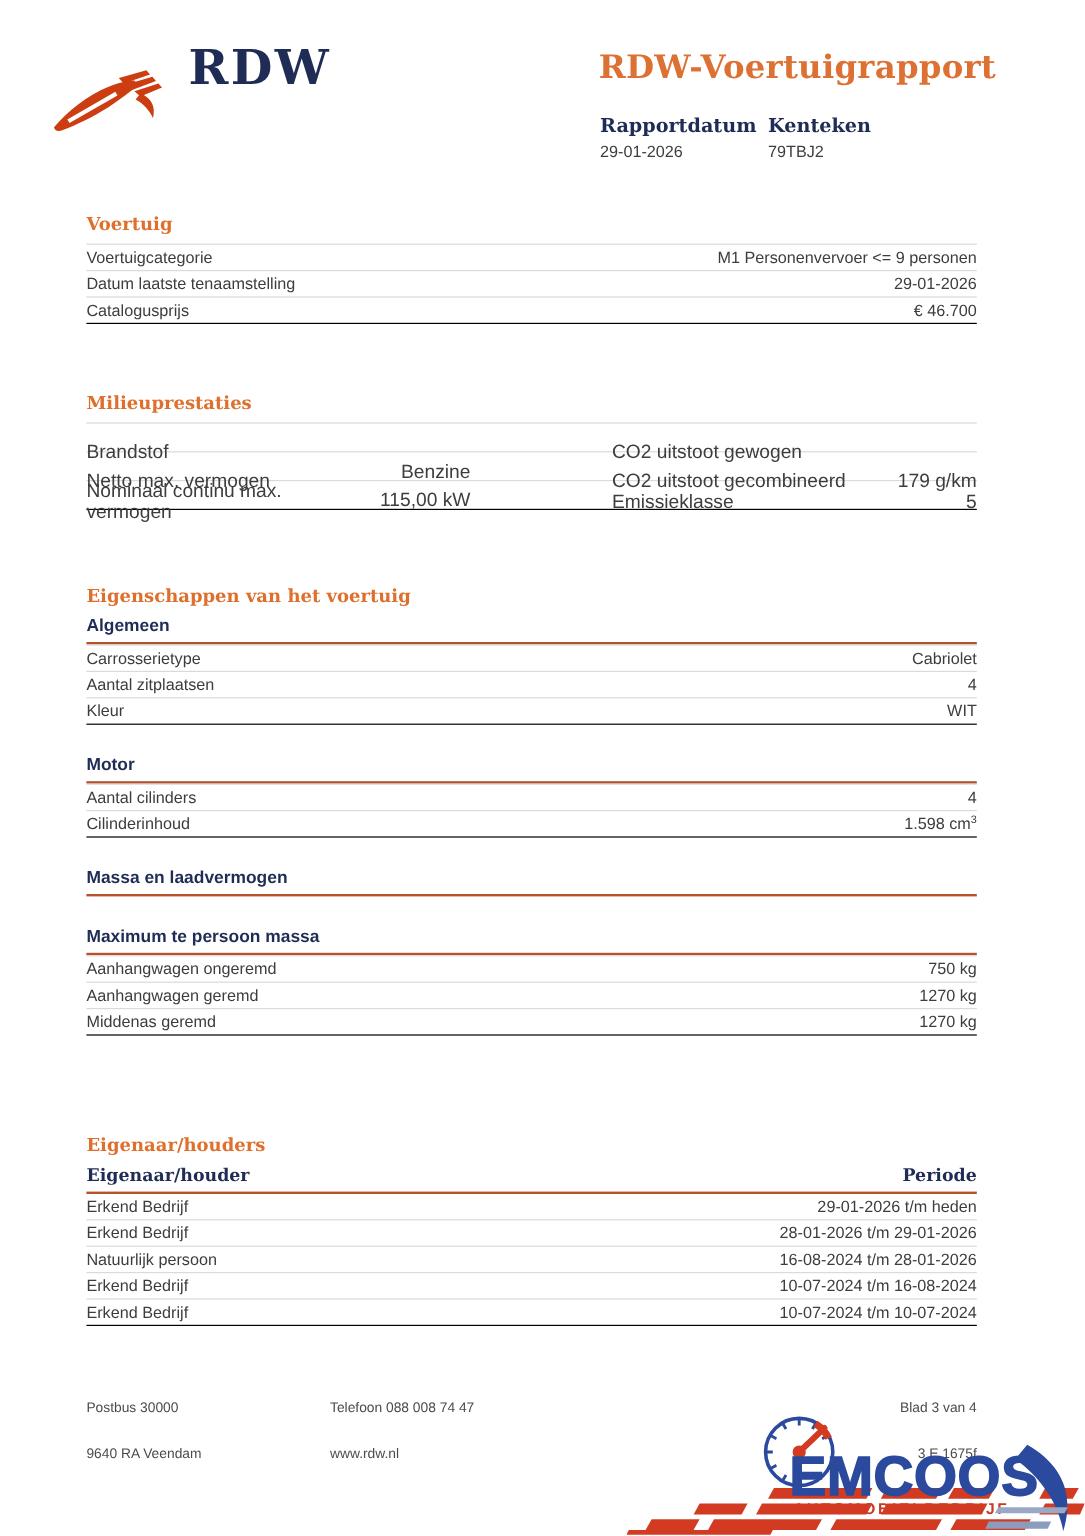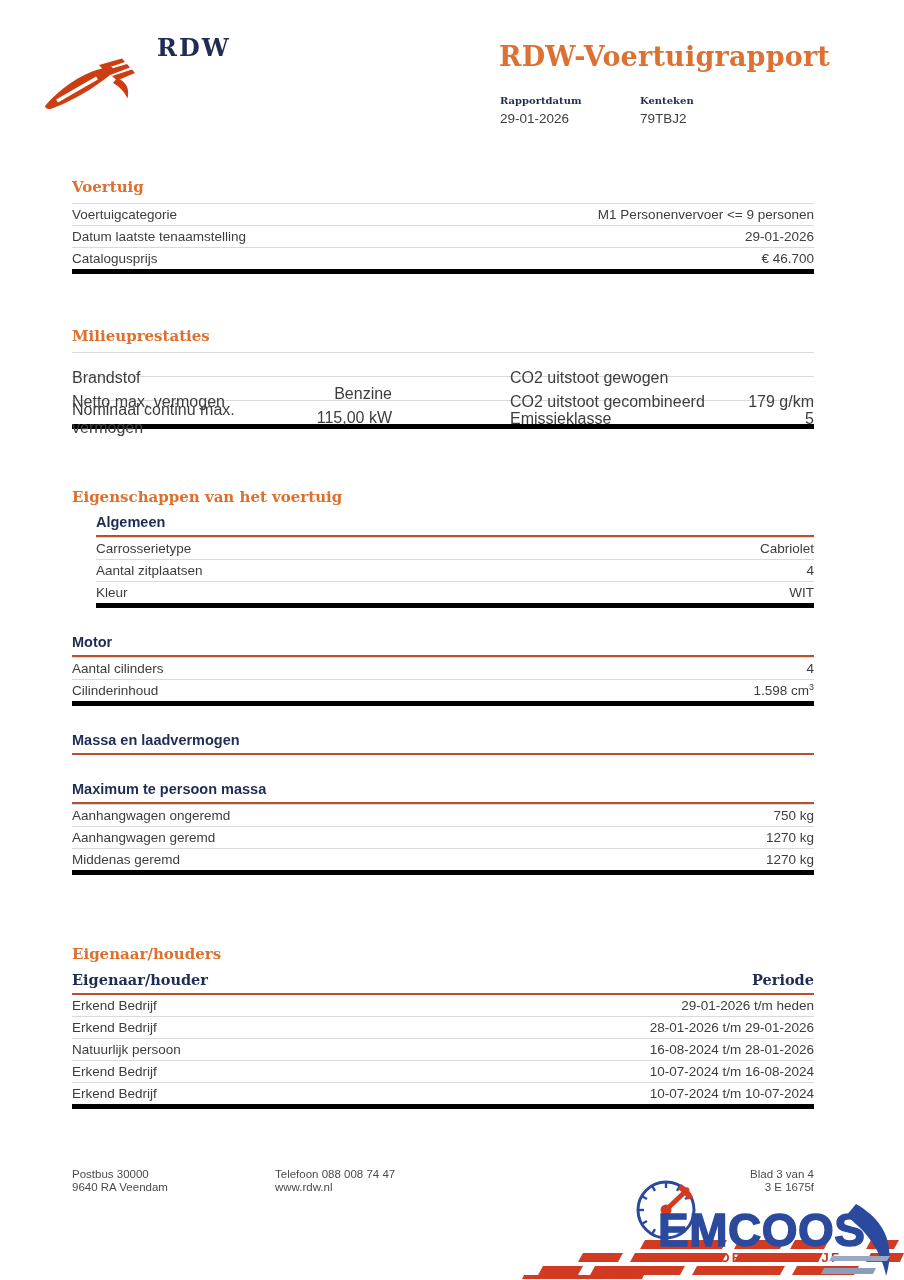--- a/index.html
+++ b/index.html
@@ -11,7 +11,7 @@
   .brand-mark { position:absolute; left:43px; top:56px; }
   .brand-text {
     position:absolute; left:157px; top:33px;
-    font-family:"DejaVu Serif", serif; font-weight:bold; font-size:24px;
+    font-family:"DejaVu Serif", serif; font-weight:bold; font-size:40px;
     letter-spacing:2px; color:#1f2c55;
   }
   .doc-title {

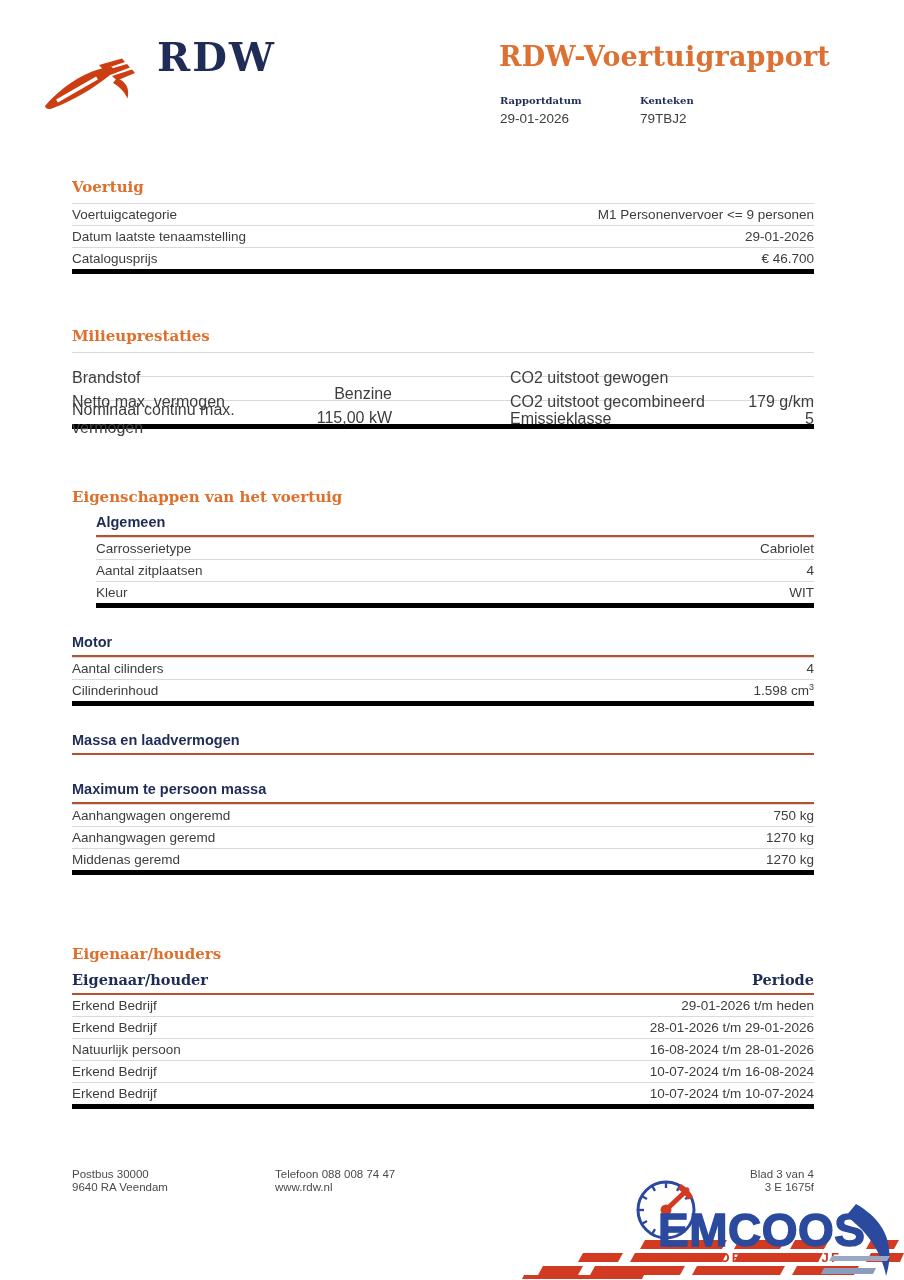--- a/index.html
+++ b/index.html
@@ -22,7 +22,7 @@
   .header-meta { position:absolute; left:500px; top:95px; display:flex; }
   .meta-col { width:140px; }
   .meta-label {
-    font-family:"DejaVu Serif", serif; font-weight:bold; font-size:10px; color:#1f2c55;
+    font-family:"DejaVu Serif", serif; font-weight:bold; font-size:16px; color:#1f2c55;
   }
   .meta-value { margin-top:5px; font-size:13.5px; color:#3d3d3d; }
 

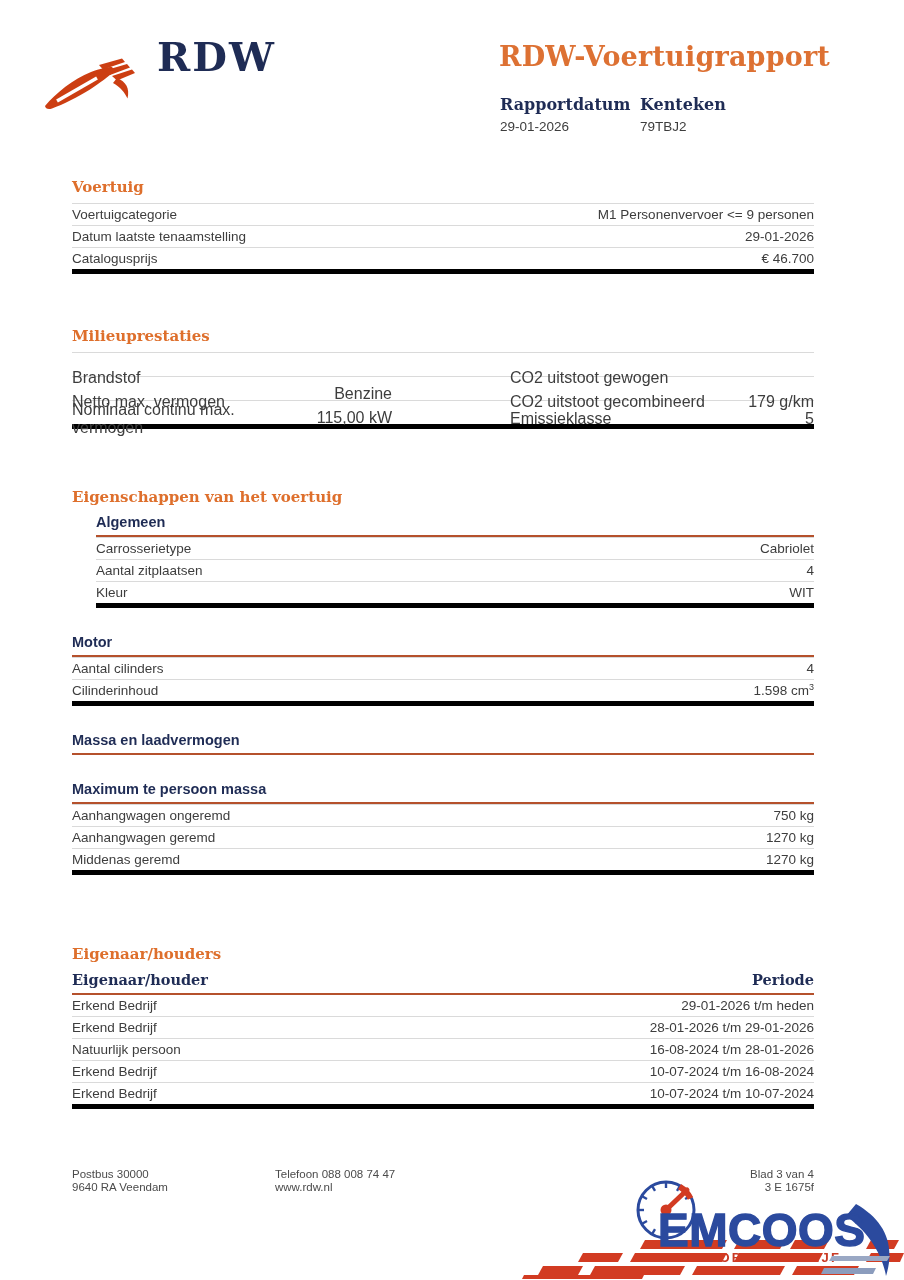--- a/index.html
+++ b/index.html
@@ -32,7 +32,7 @@
     font-family:"DejaVu Serif", serif; font-weight:bold; font-size:15px;
     color:#de6f2c; margin:0 0 7px 0;
   }
-  .rows { border-bottom:5px solid #000000; }
+  .rows { border-bottom:1px solid #000000; }
   .row {
     display:flex; justify-content:space-between; align-items:center;
     height:21px; border-top:1px solid #dadada; font-size:13.5px;

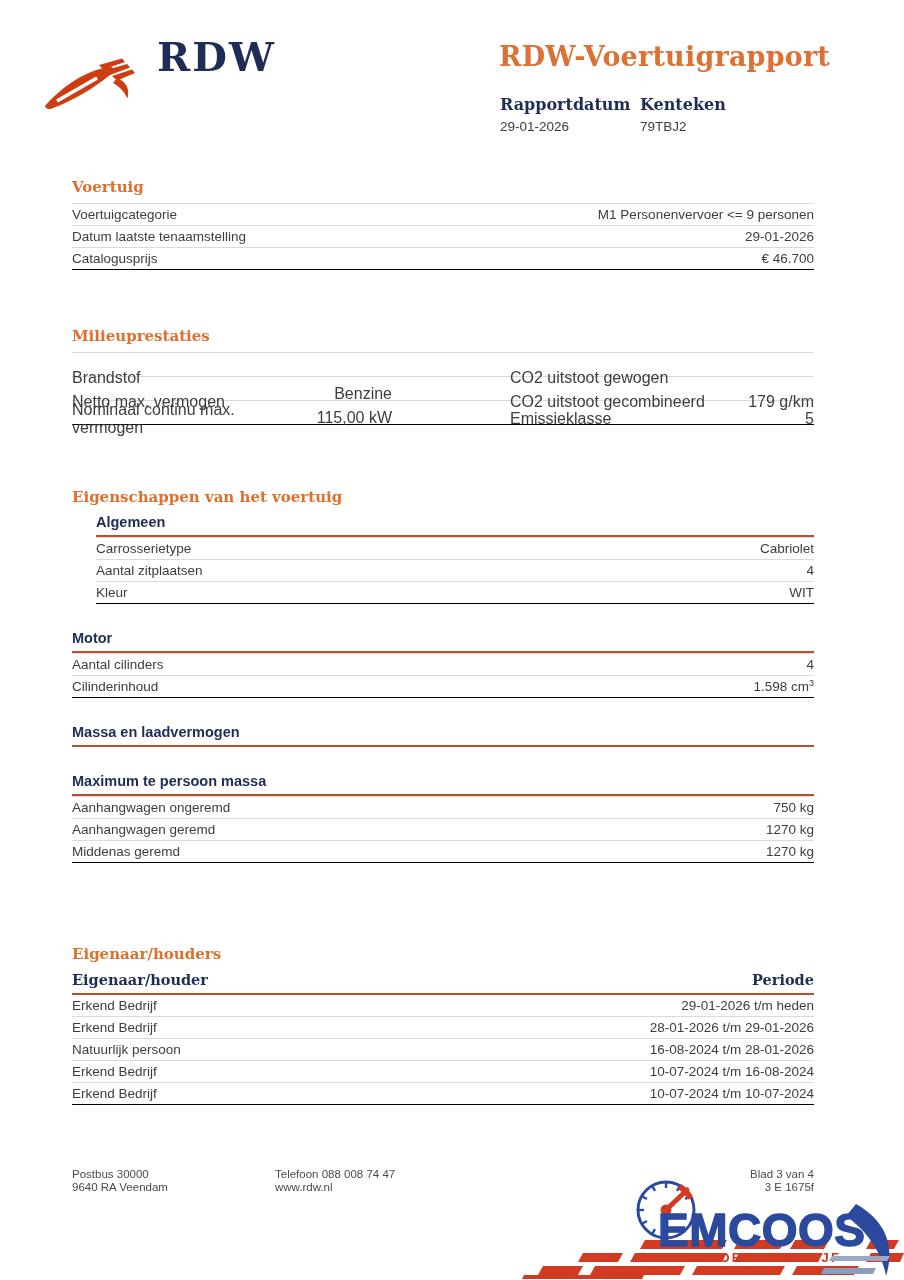--- a/index.html
+++ b/index.html
@@ -50,7 +50,7 @@
 
   
   .subsection { margin-top:26px; }
-  .subsection.first { margin-top:8px;margin-left:24px; }
+  .subsection.first { margin-top:8px; }
   .sub-heading {
     font-weight:bold; font-size:14.5px; color:#1f2c55;
     padding-bottom:5px; border-bottom:2px solid #b5512c;

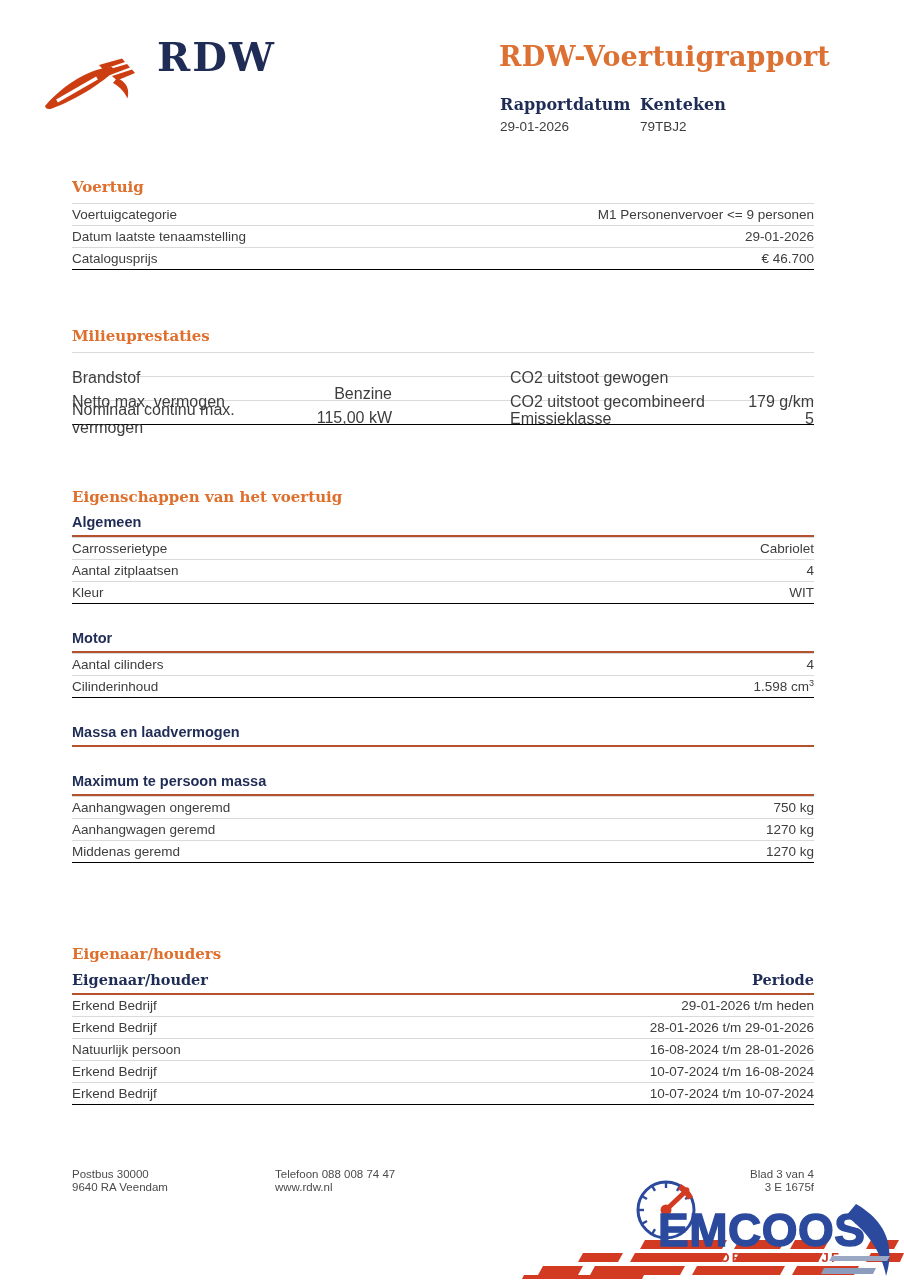--- a/index.html
+++ b/index.html
@@ -66,7 +66,7 @@
   
   .footer {
     position:absolute; left:72px; top:1168px; width:742px;
-    display:grid; grid-template-columns:203px 1fr auto; row-gap:1px;
+    display:grid; grid-template-columns:203px 1fr auto; row-gap:26px;
     font-size:11.5px; color:#4b4b4b;
   }
   .footer .right { text-align:right; }

